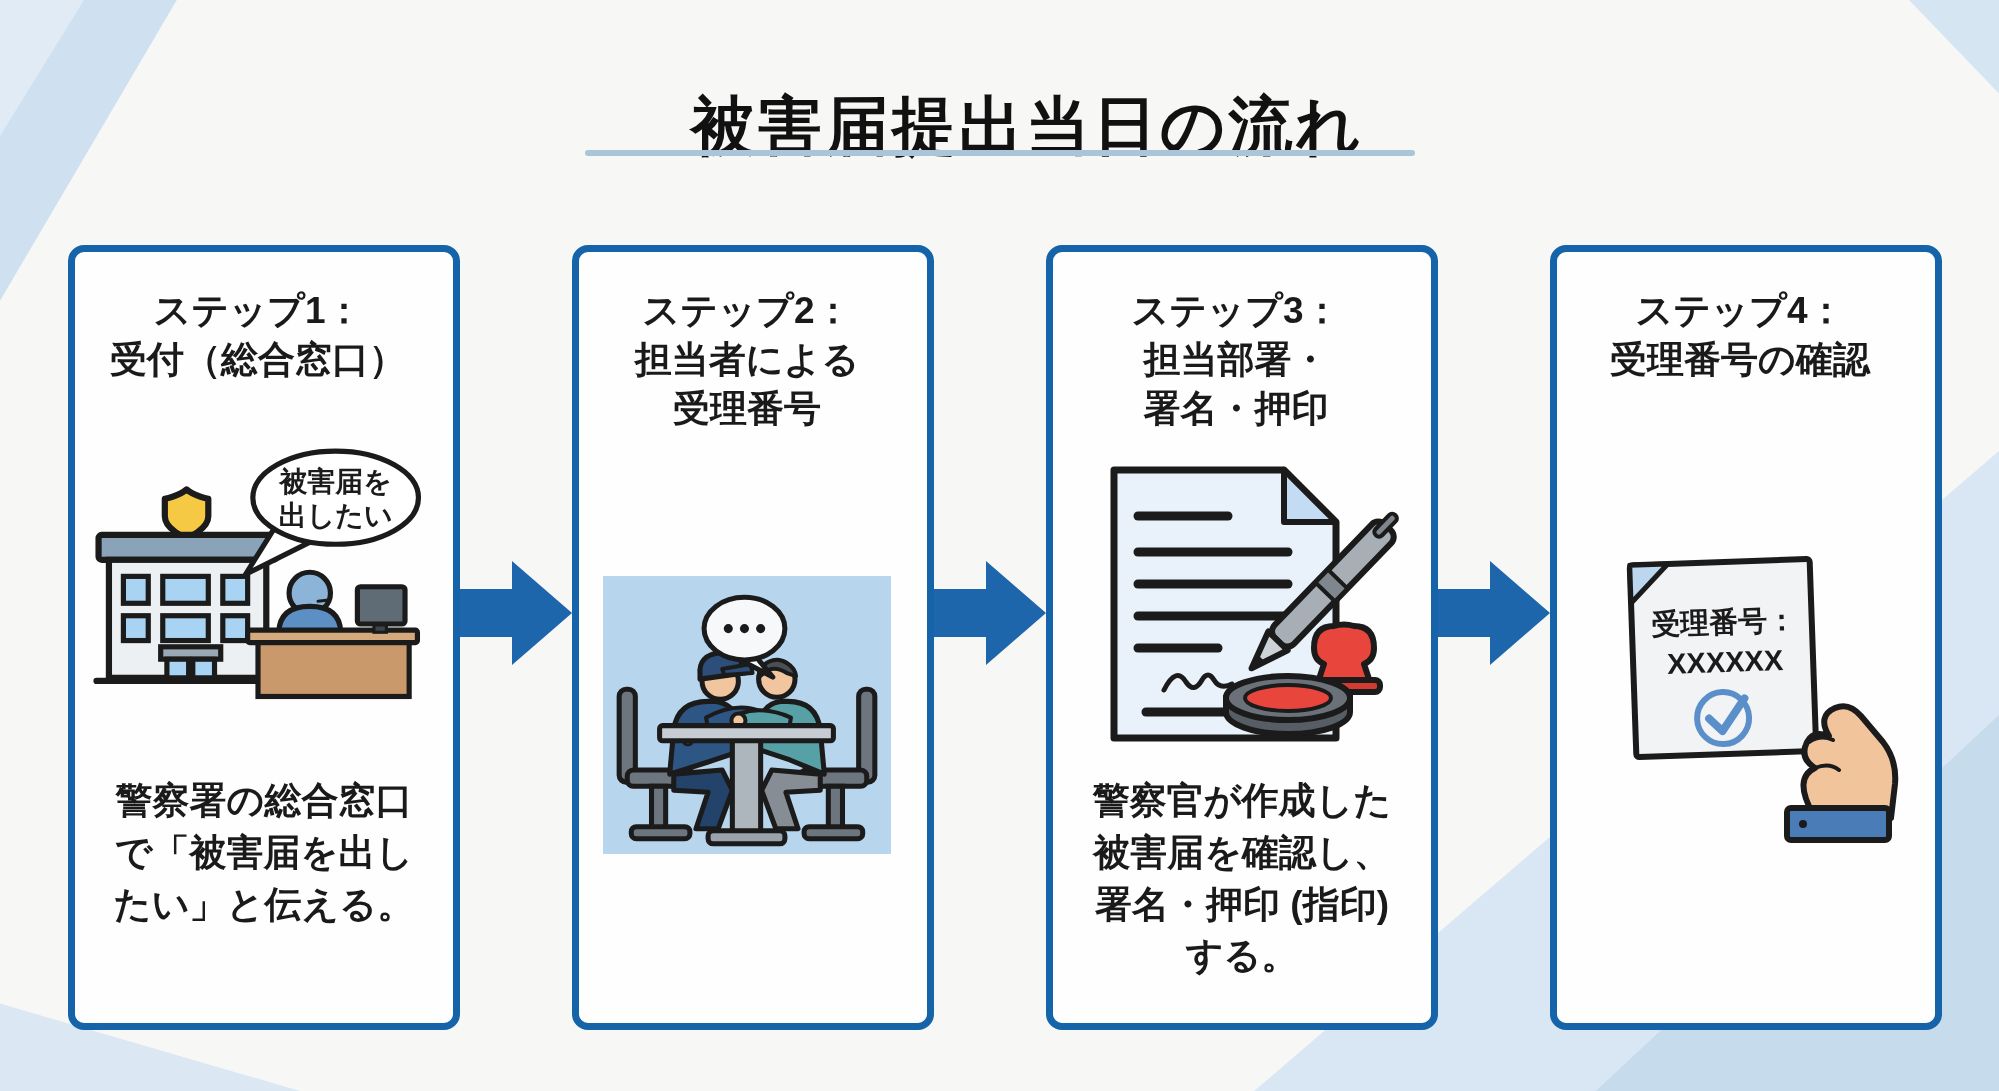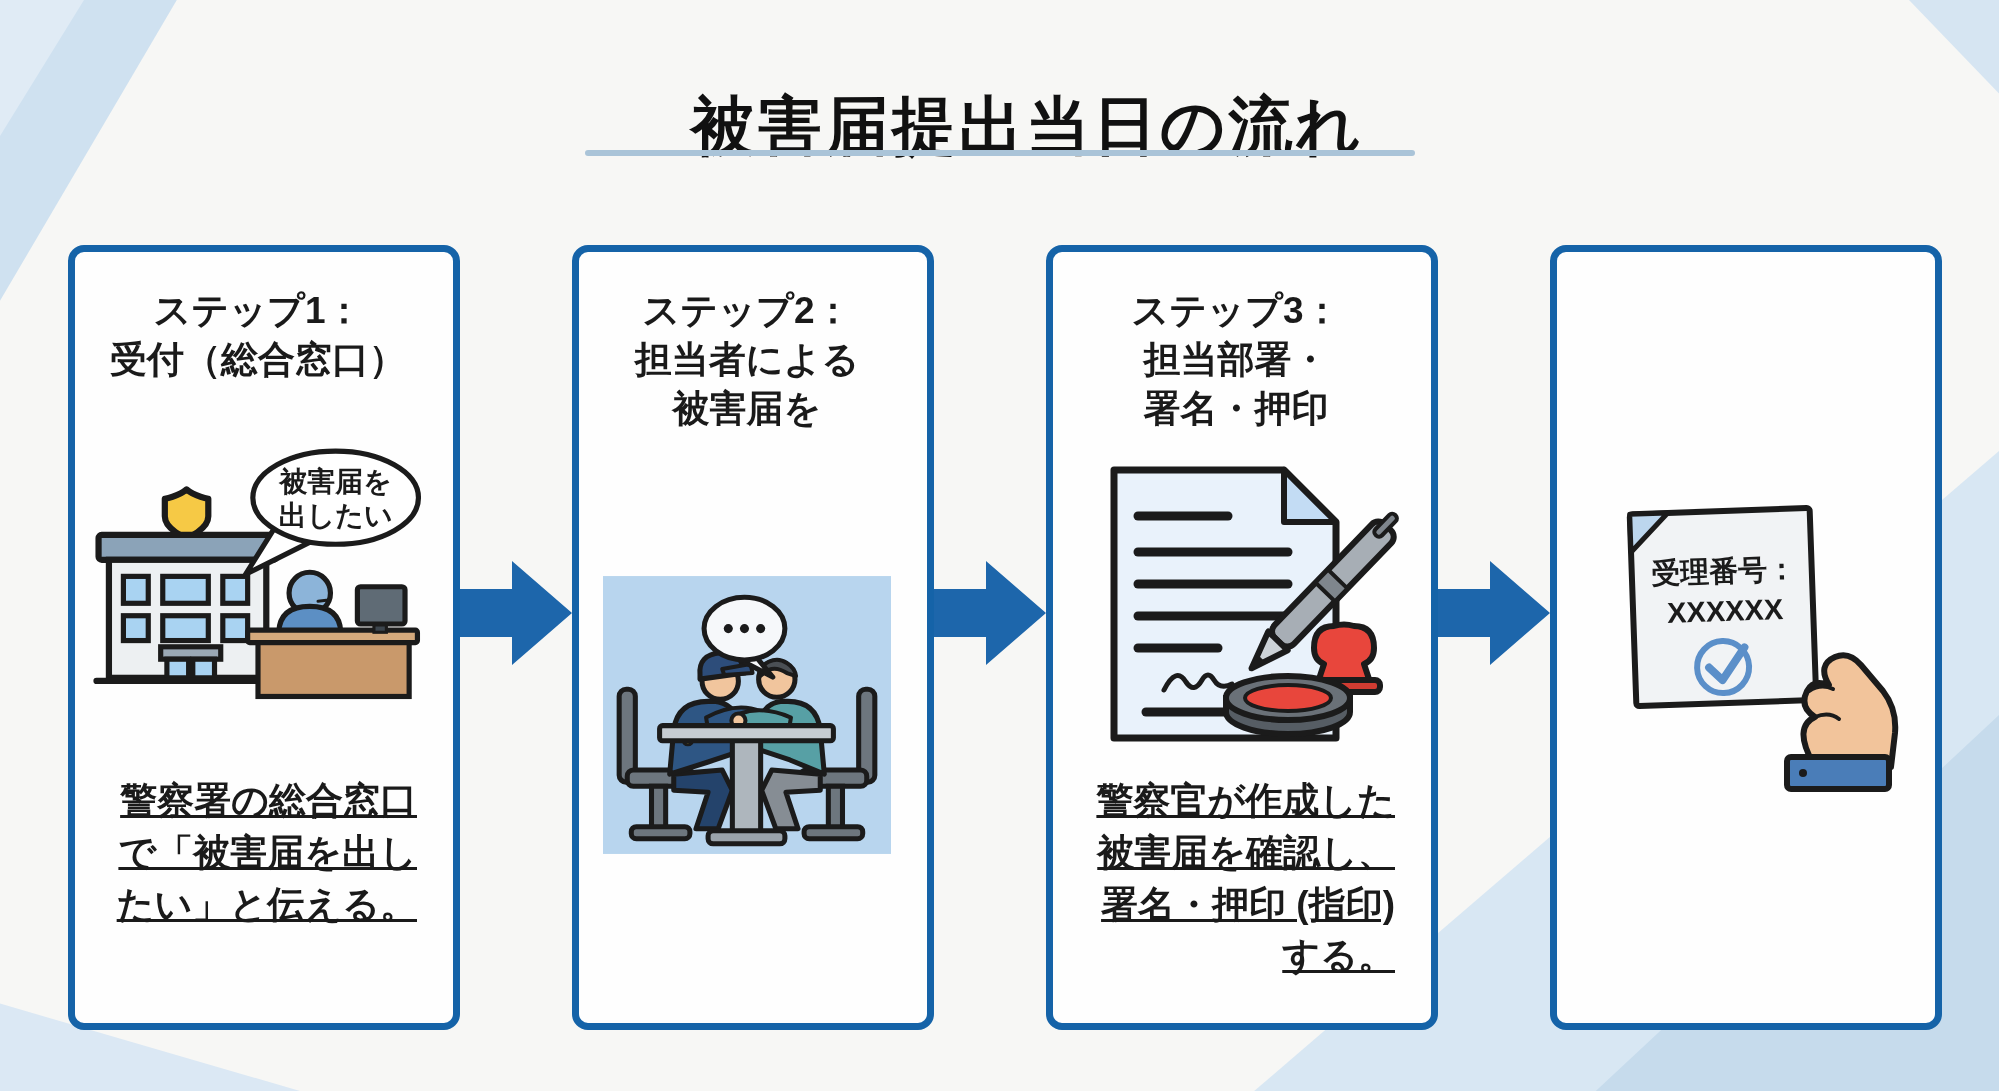--- a/index.html
+++ b/index.html
@@ -146,7 +146,7 @@
     <section class="step-box">
       <h2 class="step-heading">ステップ2：
 担当者による
-被害届を</h2>
+受理番号</h2>
       <div class="illus">
         <svg viewBox="0 0 285 275" width="288" height="278">
           <rect x="0" y="0" width="285" height="275" fill="#b8d5ee"></rect>

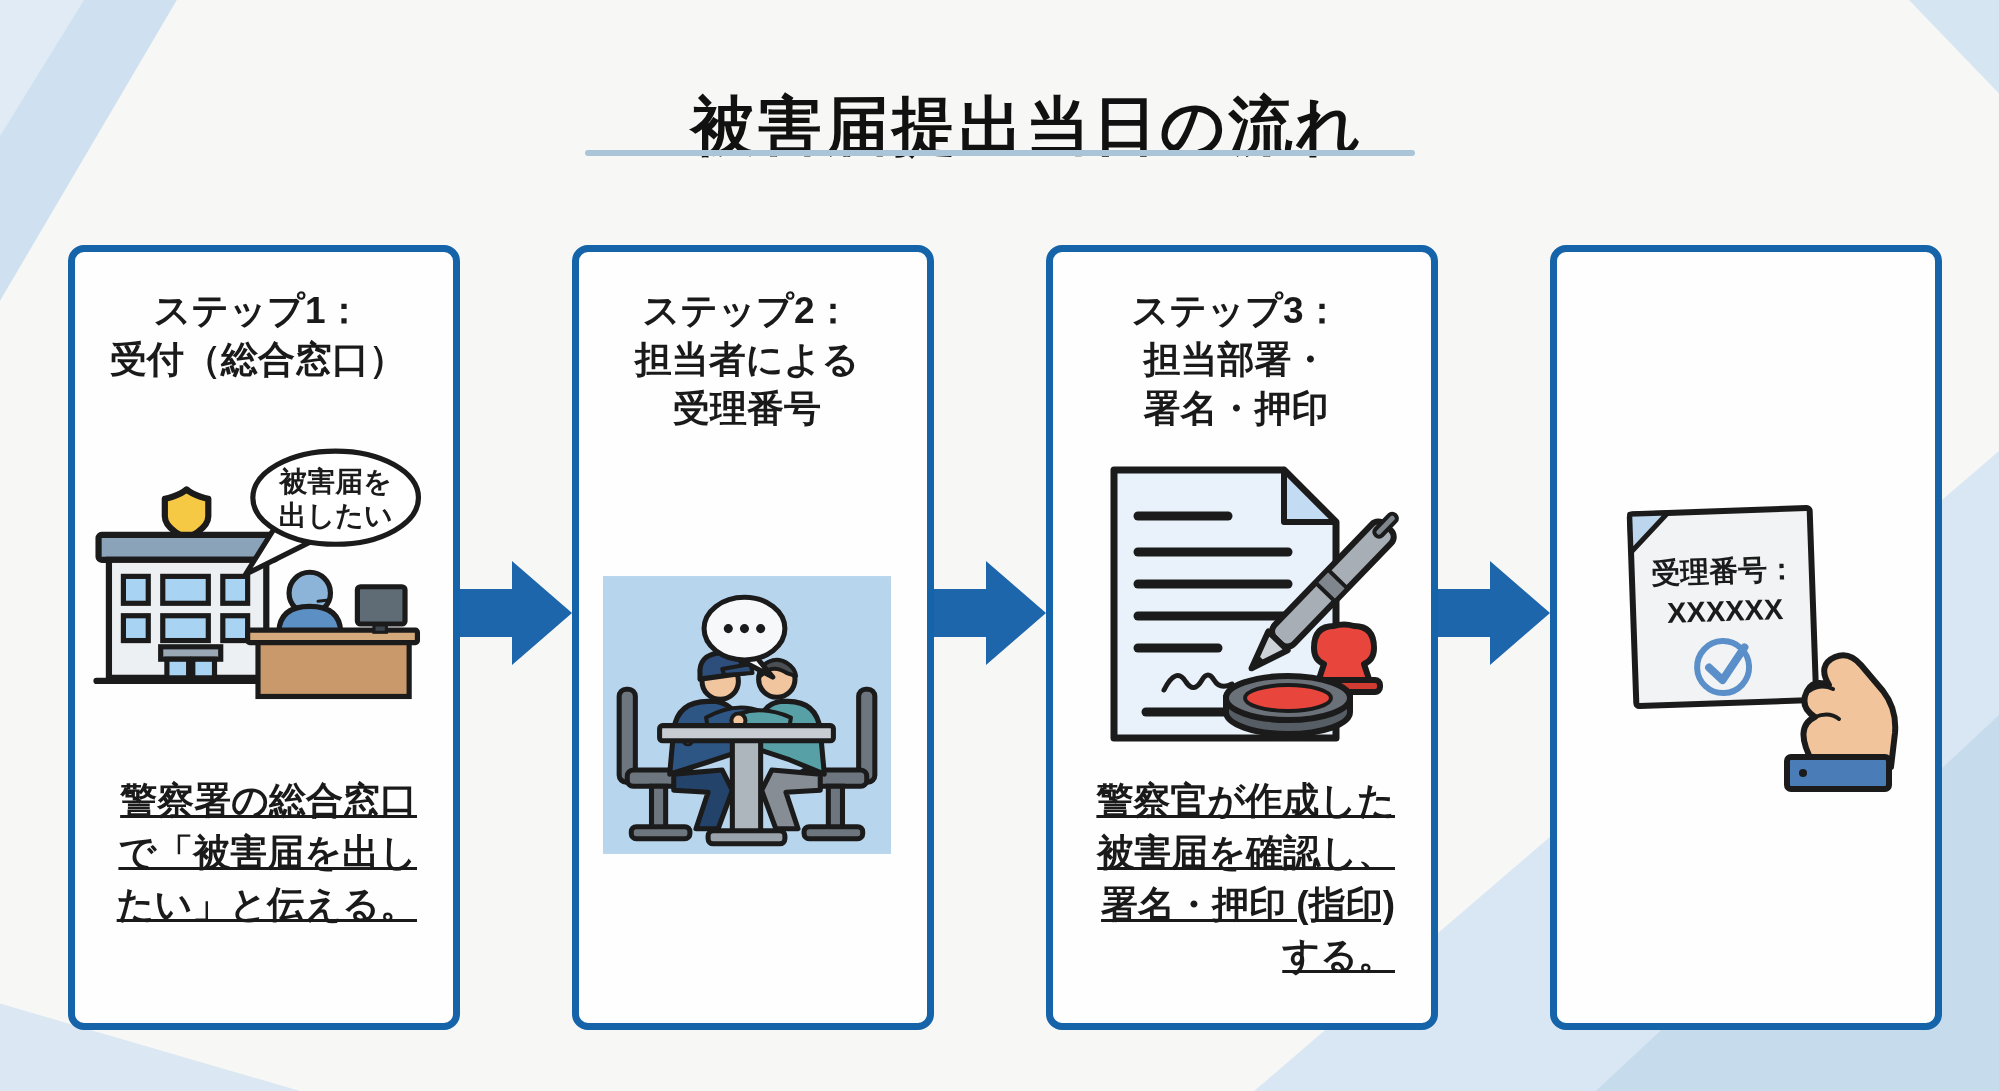--- a/index.html
+++ b/index.html
@@ -248,6 +248,8 @@
     </svg>
 
     <section class="step-box">
+      <h2 class="step-heading">ステップ4：
+受理番号の確認</h2>
       <div class="illus">
         <svg viewBox="0 0 330 305" width="330" height="305" overflow="visible">
           <g transform="rotate(-2 150 120)">

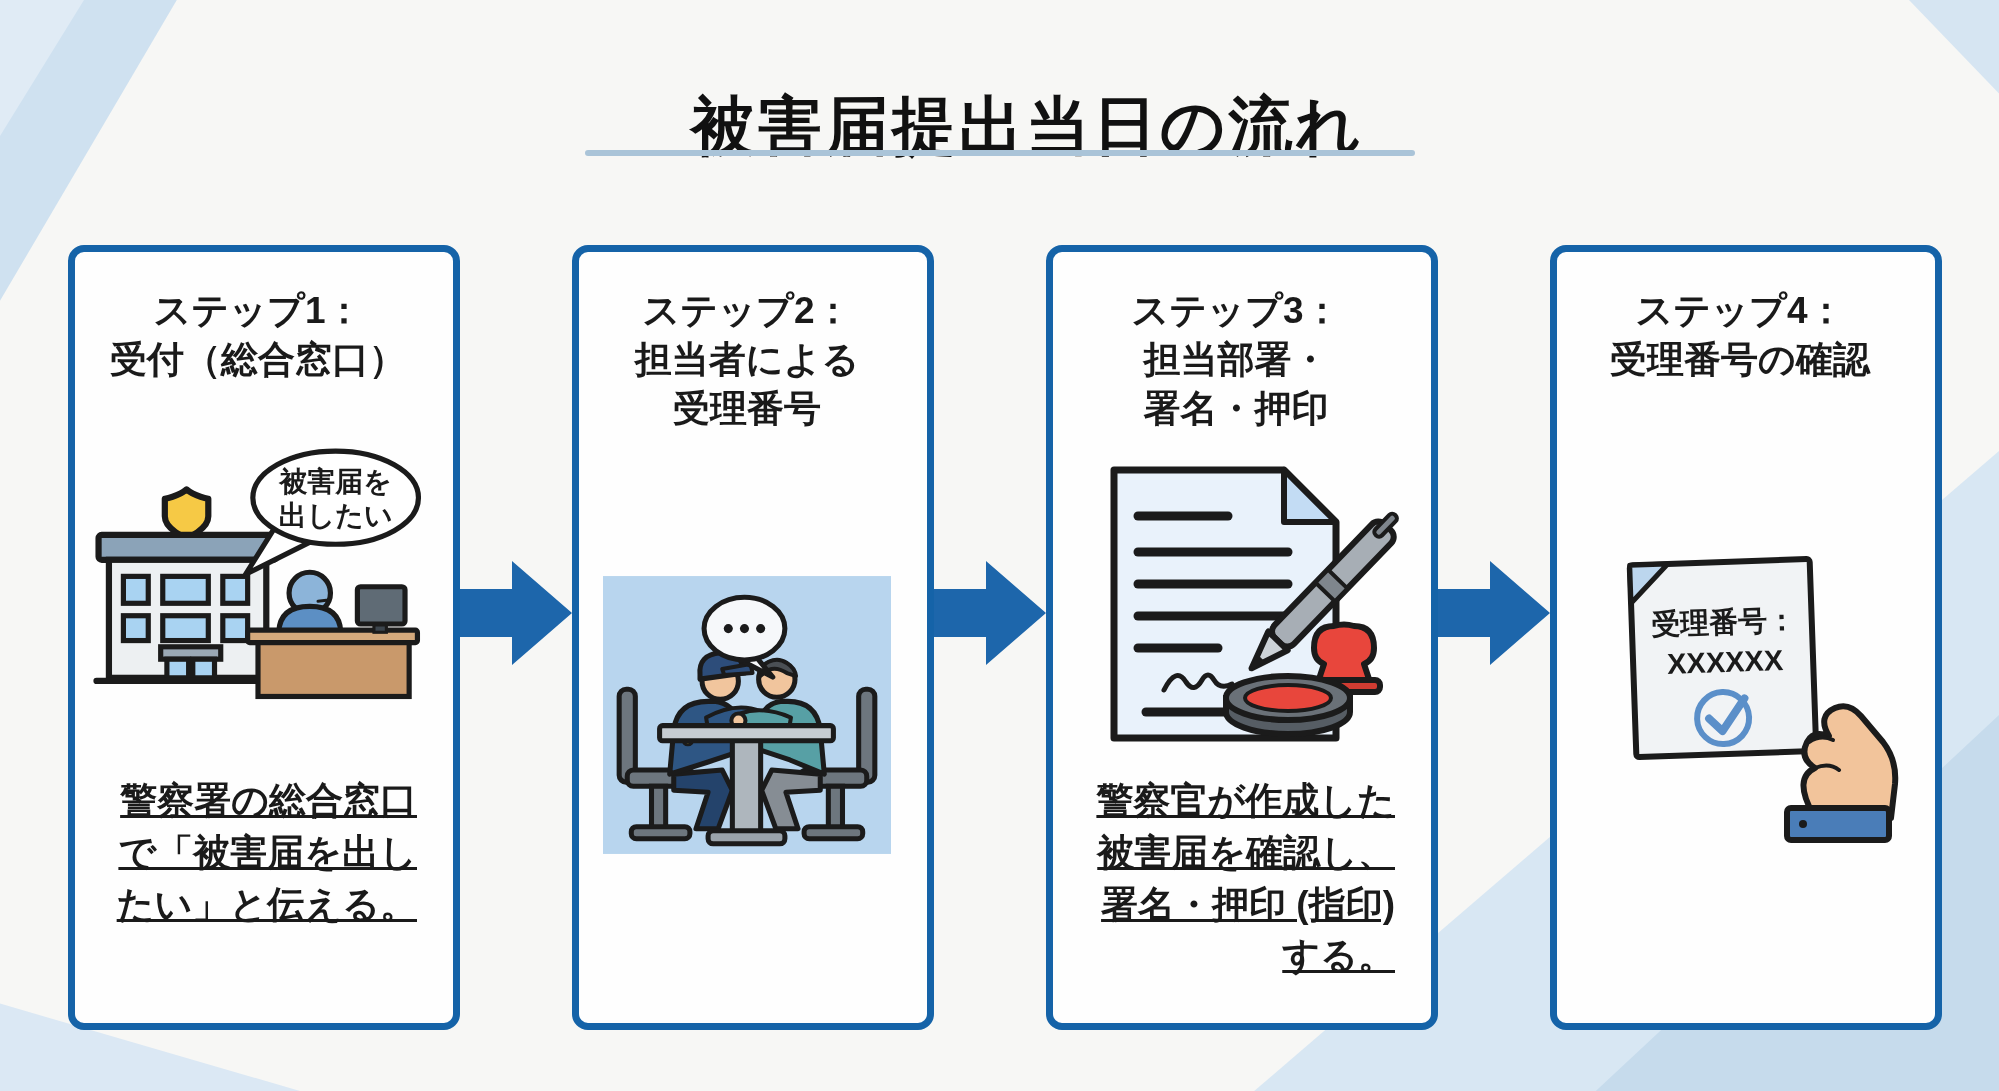--- a/index.html
+++ b/index.html
@@ -66,7 +66,7 @@
   .step-desc{
     height:222px;margin:0;padding:0 0 0 12px;
     font-size:37px;font-weight:700;line-height:1.4;
-    text-align:right;white-space:pre-line;text-decoration:underline;
+    text-align:center;white-space:pre-line;
   }
   .arrow{
     align-self:center;margin-top:-50px;

